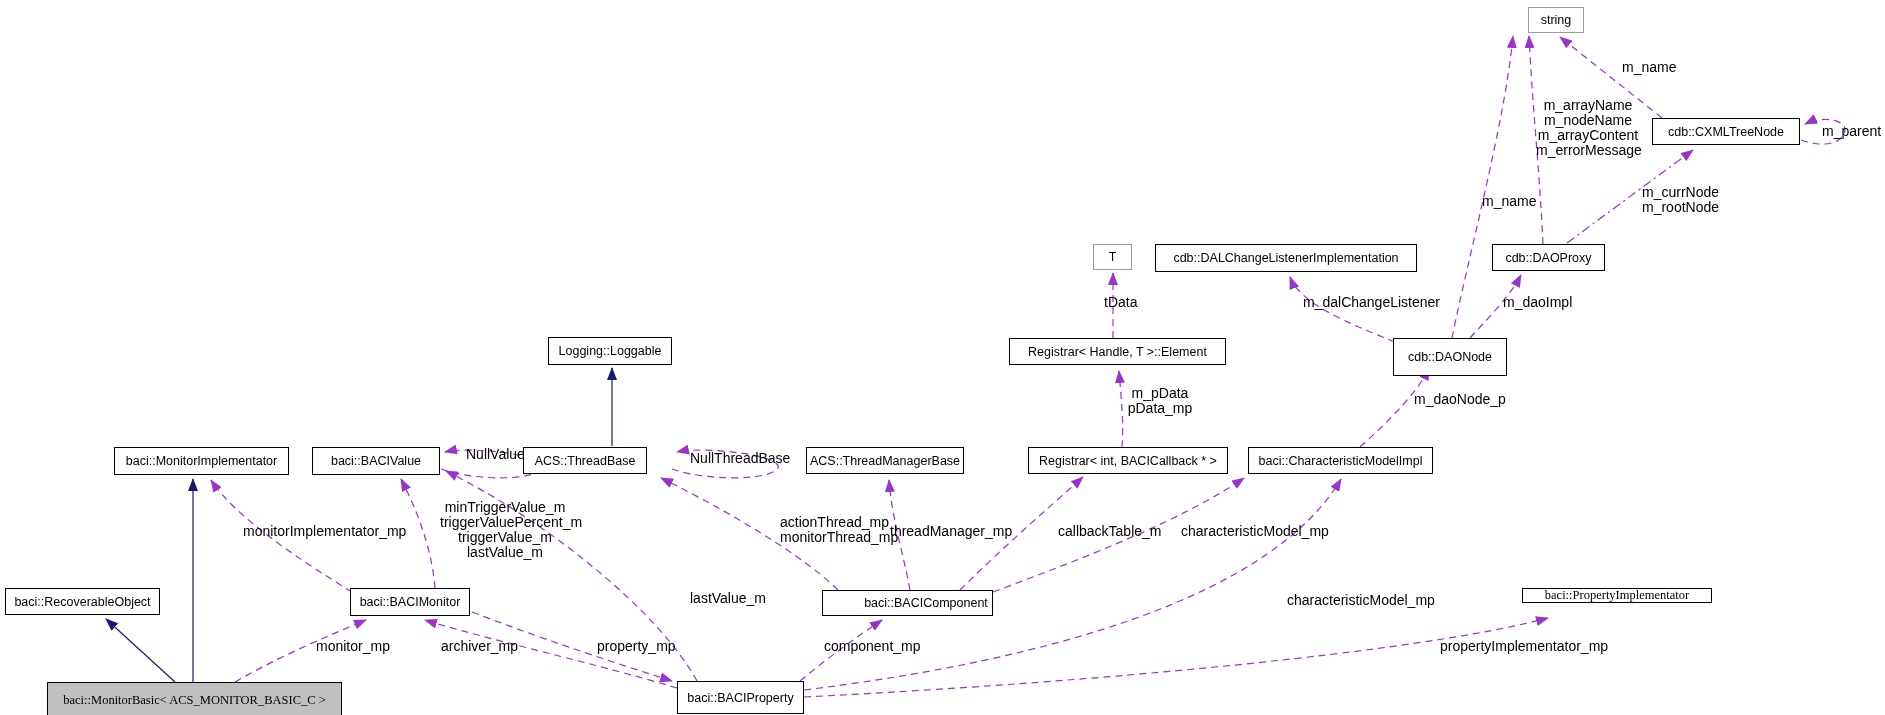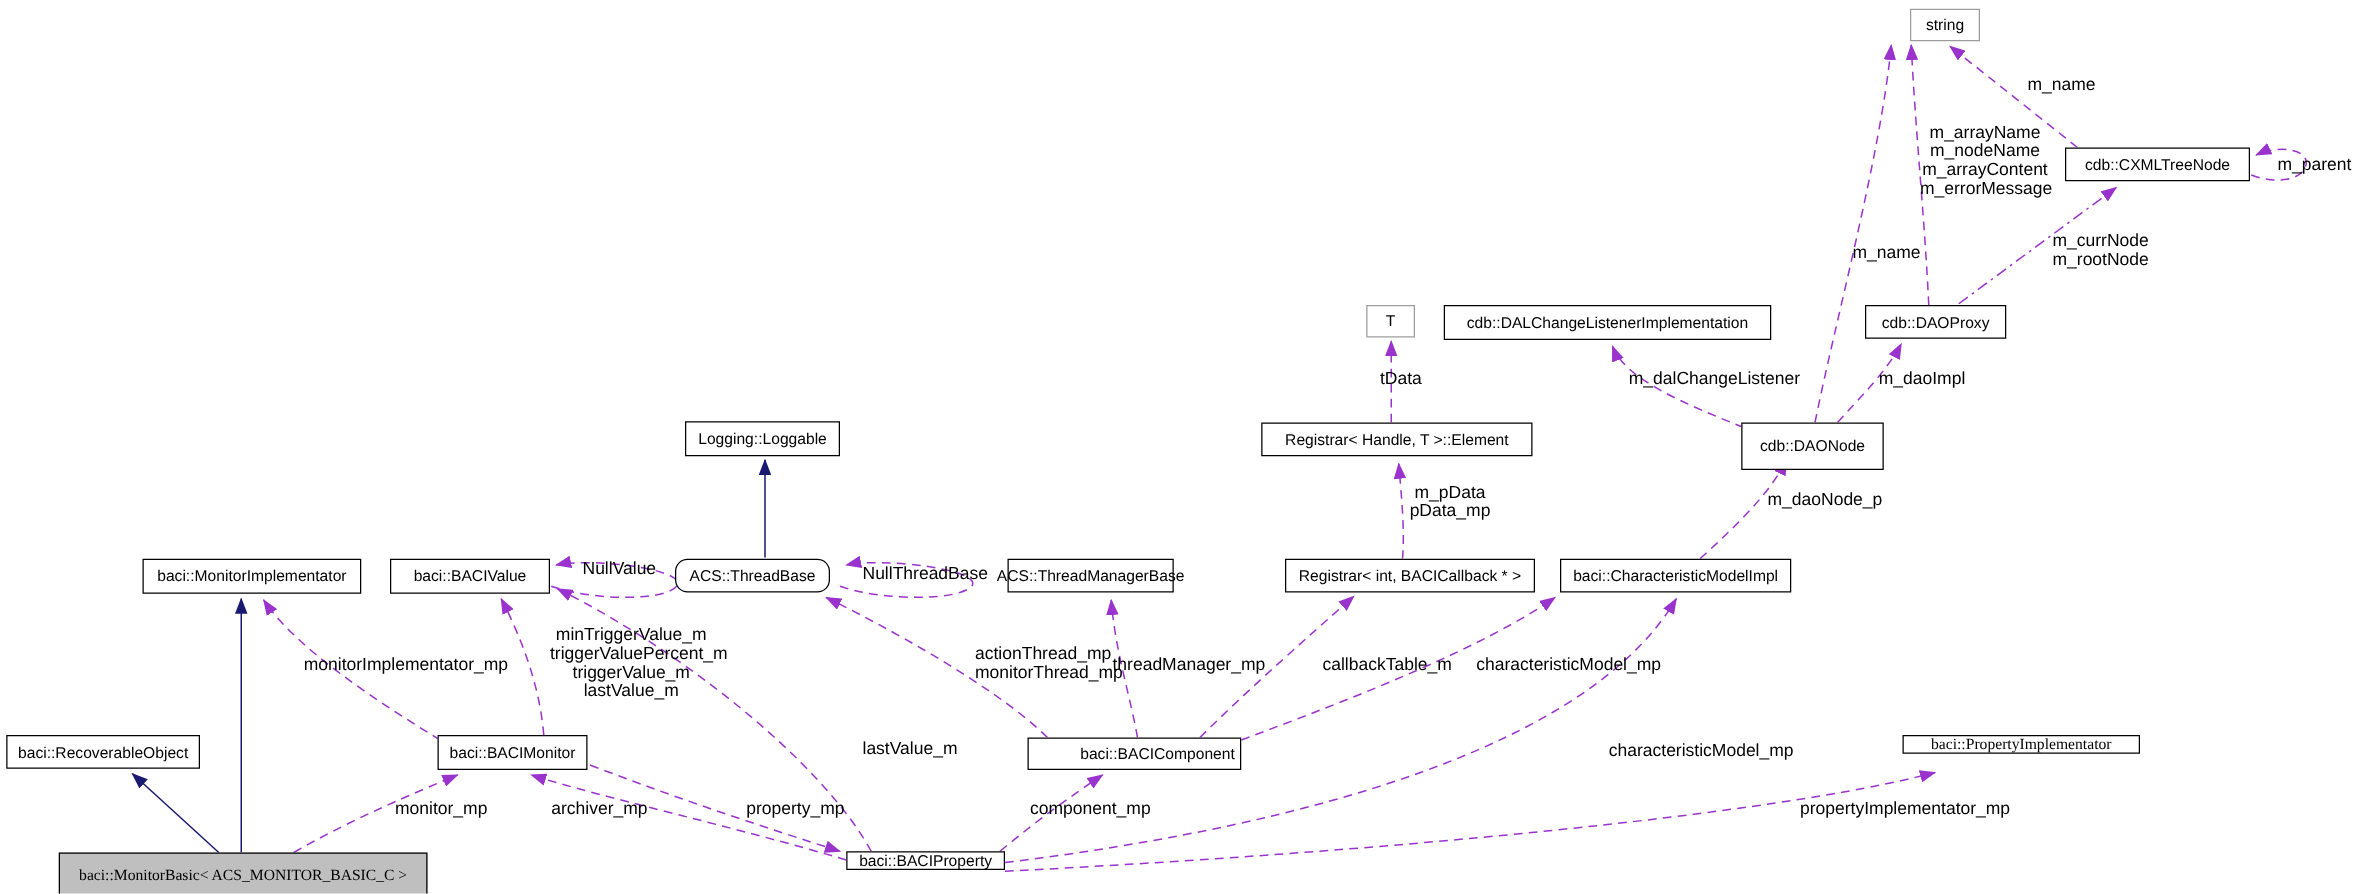--- a/index.html
+++ b/index.html
@@ -86,7 +86,7 @@
   <div class="node" style="left:1393px;top:338px;width:114px;height:38px;">cdb::DAONode</div>
   <div class="node" style="left:114px;top:447px;width:175px;height:28px;">baci::MonitorImplementator</div>
   <div class="node" style="left:312px;top:447px;width:128px;height:28px;">baci::BACIValue</div>
-  <div class="node" style="left:540px;top:447px;width:124px;height:27px;border-radius:10px;">ACS::ThreadBase</div>
+  <div class="node" style="left:523px;top:447px;width:124px;height:27px;">ACS::ThreadBase</div>
   <div class="node" style="left:806px;top:447px;width:133px;height:27px;">ACS::ThreadManagerBase</div>
   <div class="node" style="left:1028px;top:447px;width:200px;height:27px;">Registrar&lt; int, BACICallback * &gt;</div>
   <div class="node" style="left:1248px;top:447px;width:185px;height:27px;">baci::CharacteristicModelImpl</div>

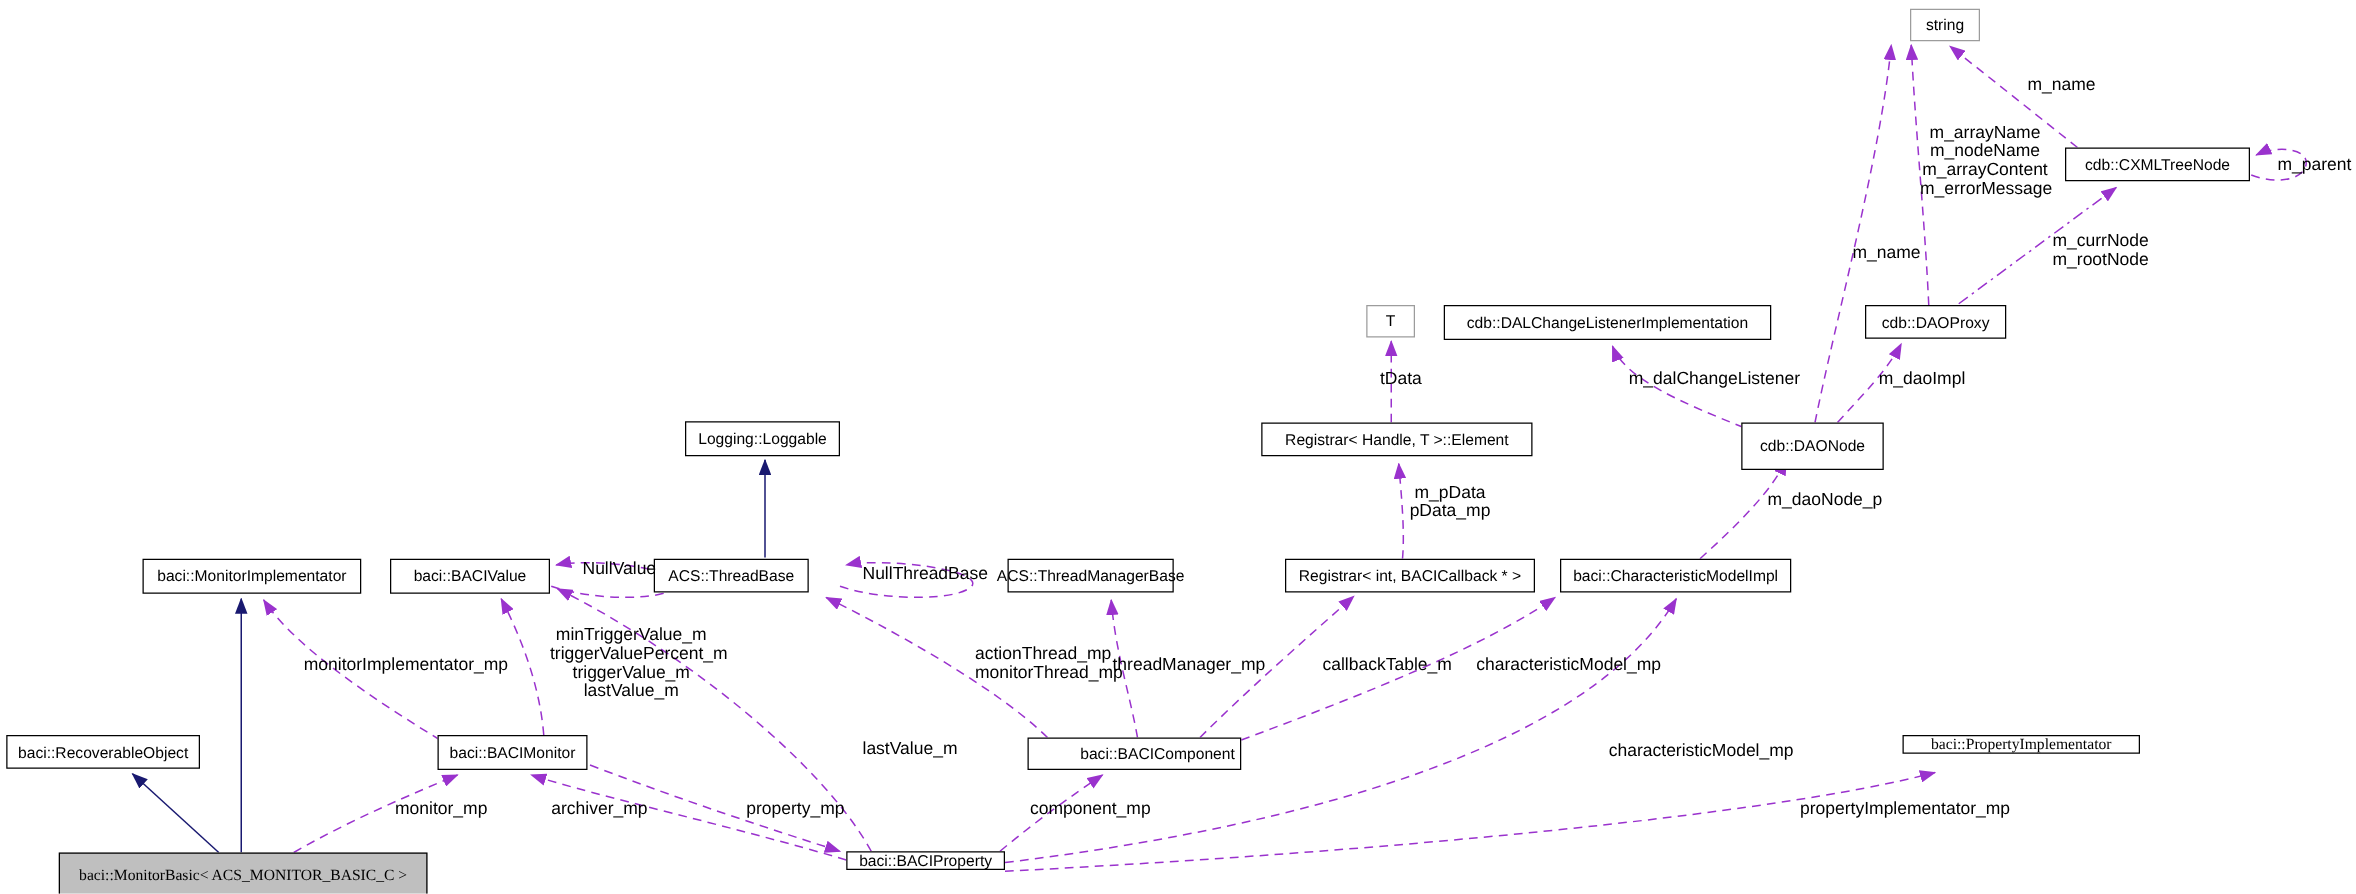--- a/index.html
+++ b/index.html
@@ -87,7 +87,7 @@
   <div class="node" style="left:114px;top:447px;width:175px;height:28px;">baci::MonitorImplementator</div>
   <div class="node" style="left:312px;top:447px;width:128px;height:28px;">baci::BACIValue</div>
   <div class="node" style="left:523px;top:447px;width:124px;height:27px;">ACS::ThreadBase</div>
-  <div class="node" style="left:806px;top:447px;width:133px;height:27px;">ACS::ThreadManagerBase</div>
+  <div class="node" style="left:806px;top:447px;width:158px;height:27px;">ACS::ThreadManagerBase</div>
   <div class="node" style="left:1028px;top:447px;width:200px;height:27px;">Registrar&lt; int, BACICallback * &gt;</div>
   <div class="node" style="left:1248px;top:447px;width:185px;height:27px;">baci::CharacteristicModelImpl</div>
   <div class="node" style="left:5px;top:588px;width:155px;height:27px;">baci::RecoverableObject</div>

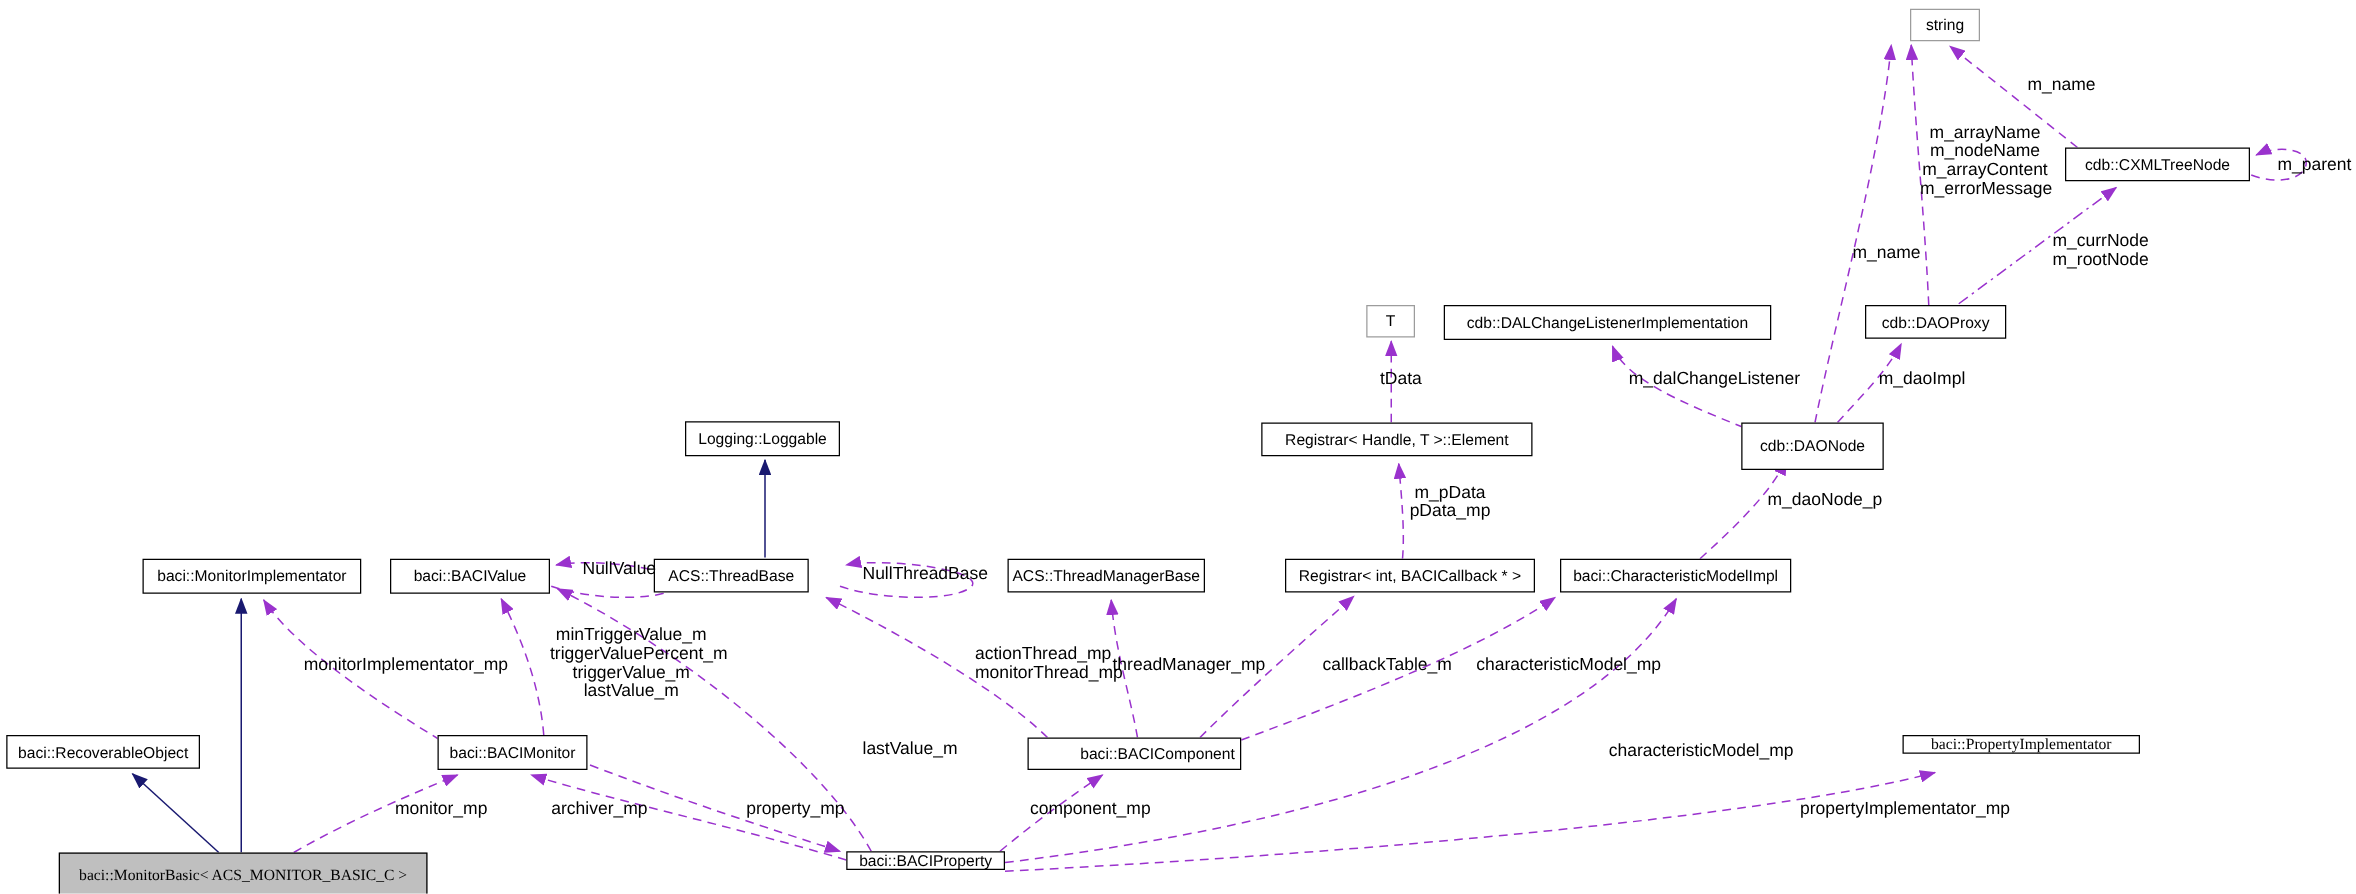--- a/index.html
+++ b/index.html
@@ -95,7 +95,7 @@
   <div class="node" style="left:822px;top:590px;width:171px;height:26px;padding-left:37px;">baci::BACIComponent</div>
   <div class="node" style="left:1522px;top:588px;width:190px;height:15px;font-family:Liberation Serif, serif;">baci::PropertyImplementator</div>
   <div class="node focus" style="left:47px;top:682px;width:295px;height:37px;font-family:Liberation Serif, serif;">baci::MonitorBasic&lt; ACS_MONITOR_BASIC_C &gt;</div>
-  <div class="node" style="left:677px;top:681px;width:127px;height:15px;">baci::BACIProperty</div>
+  <div class="node" style="left:677px;top:681px;width:127px;height:33px;">baci::BACIProperty</div>
 
   <div class="elabel" style="left:243px;top:524px;">monitorImplementator_mp</div>
   <div class="elabel center" style="left:440px;top:500px;width:130px;">minTriggerValue_m

